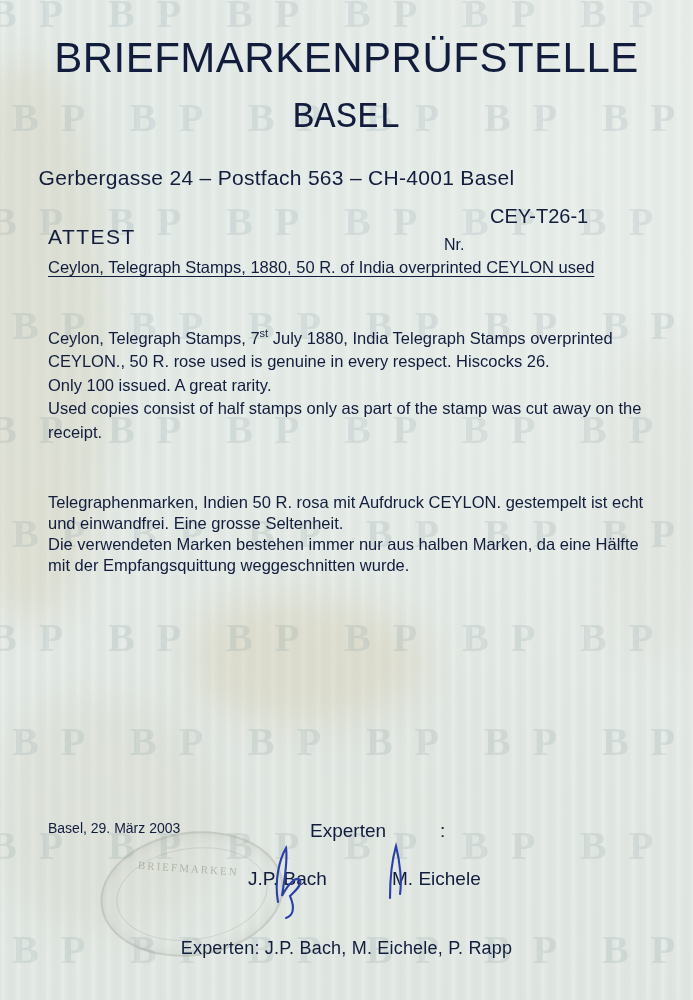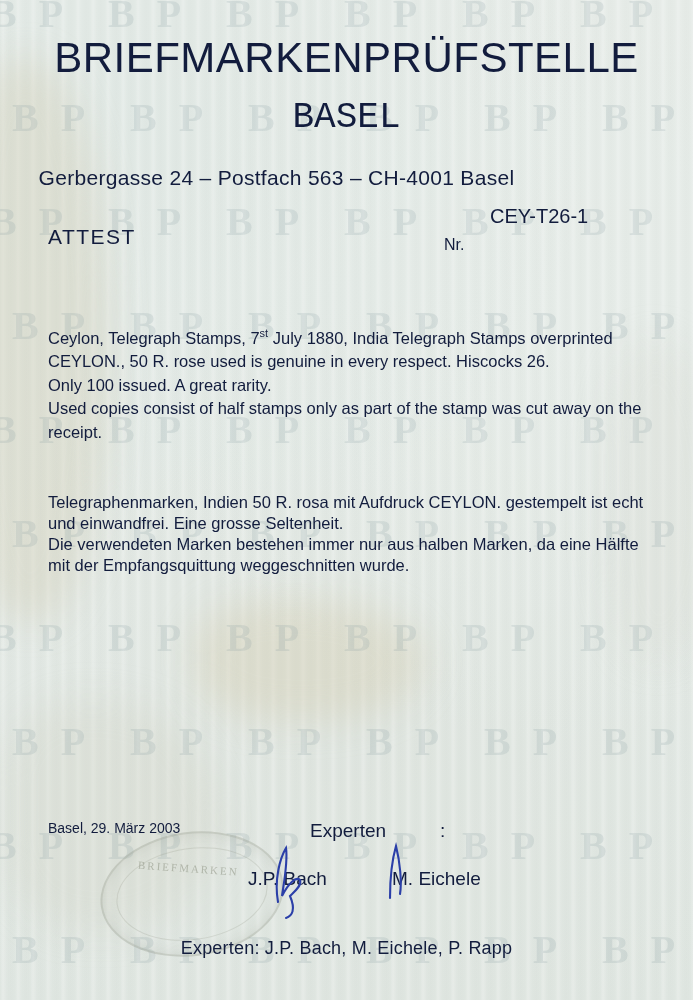--- a/index.html
+++ b/index.html
@@ -305,6 +305,7 @@
     <div class="t" id="nr-label">Nr.</div>
     <div class="t" id="nr-value">CEY-T26-1</div>
 
+    <div class="t" id="subject">Ceylon, Telegraph Stamps, 1880, 50 R. of India overprinted CEYLON used</div>
 
     <div class="t" id="body-en">
       <span>Ceylon, Telegraph Stamps, 7</span><span class="sup">st</span><span id="body-en-rest"> July 1880, India Telegraph Stamps overprinted CEYLON., 50 R. rose used is genuine in every respect. Hiscocks 26.<br>Only 100 issued. A great rarity.<br>Used copies consist of half stamps only as part of the stamp was cut away on the receipt.</span>

